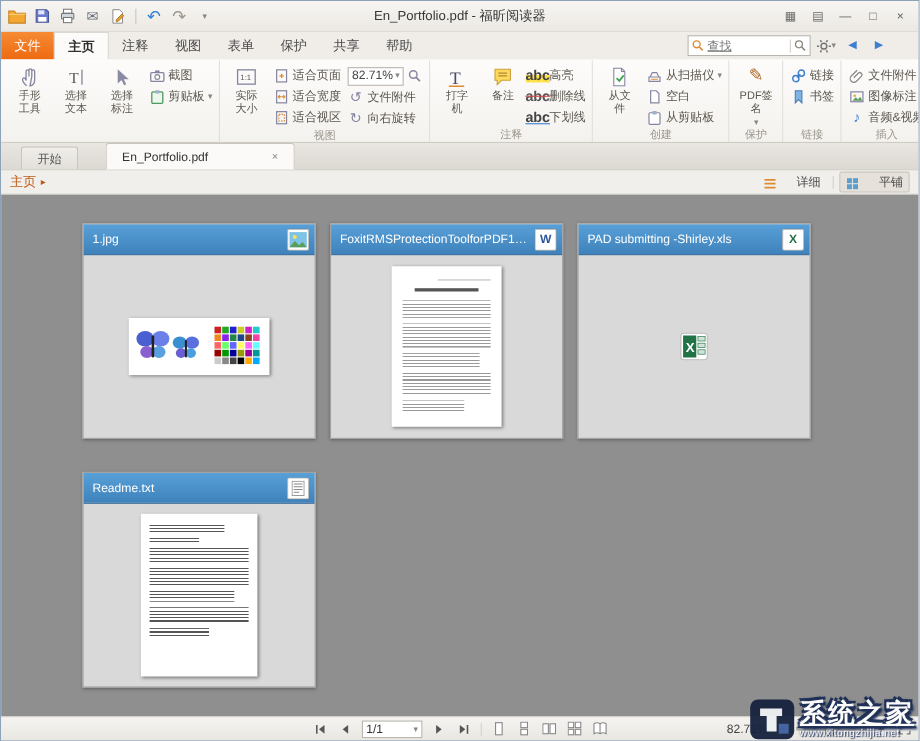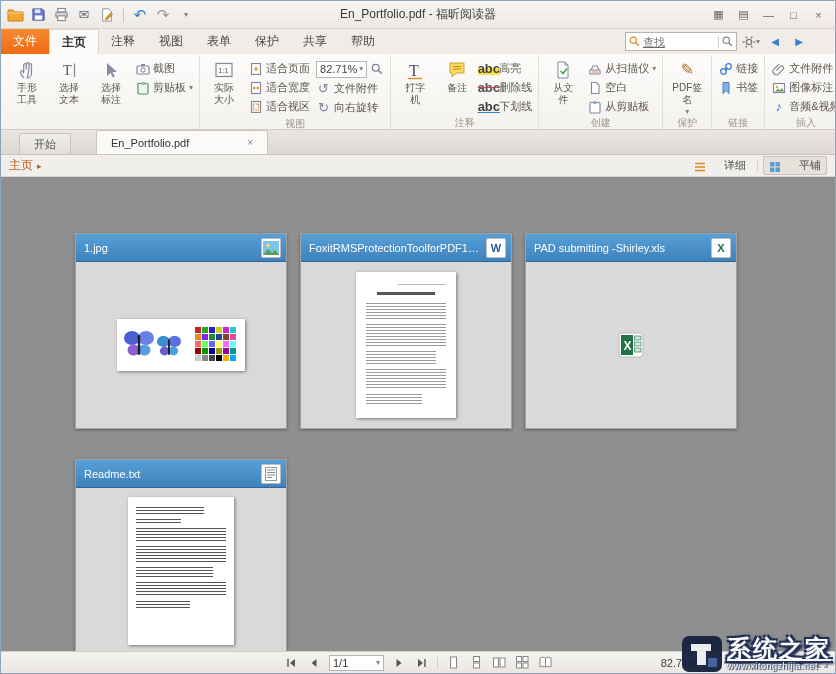--- a/index.html
+++ b/index.html
@@ -70,7 +70,7 @@
 
 
 .content {flex:1; background:#8f8f8f; position:relative; padding:26px 0 0 74px; overflow:hidden;}
-.cards {display:grid; grid-template-columns:repeat(3,212px); grid-auto-rows:196px; column-gap:13px; row-gap:30px;margin-top:30px;}
+.cards {display:grid; grid-template-columns:repeat(3,212px); grid-auto-rows:196px; column-gap:13px; row-gap:30px;}
 .card {background:#d9d9d9; border:1px solid #a2a2a2; box-shadow:0 1px 3px rgba(0,0,0,.35); display:flex; flex-direction:column;}
 .chead {height:28px; background:linear-gradient(#58a0d8,#3f82bb); border-bottom:1px solid #30689a; display:flex; align-items:center; padding:0 5px 0 8px; gap:6px; flex:none;}
 .ctitle {flex:1; font-size:11px; color:#fff; white-space:nowrap; overflow:hidden; text-overflow:ellipsis;}

